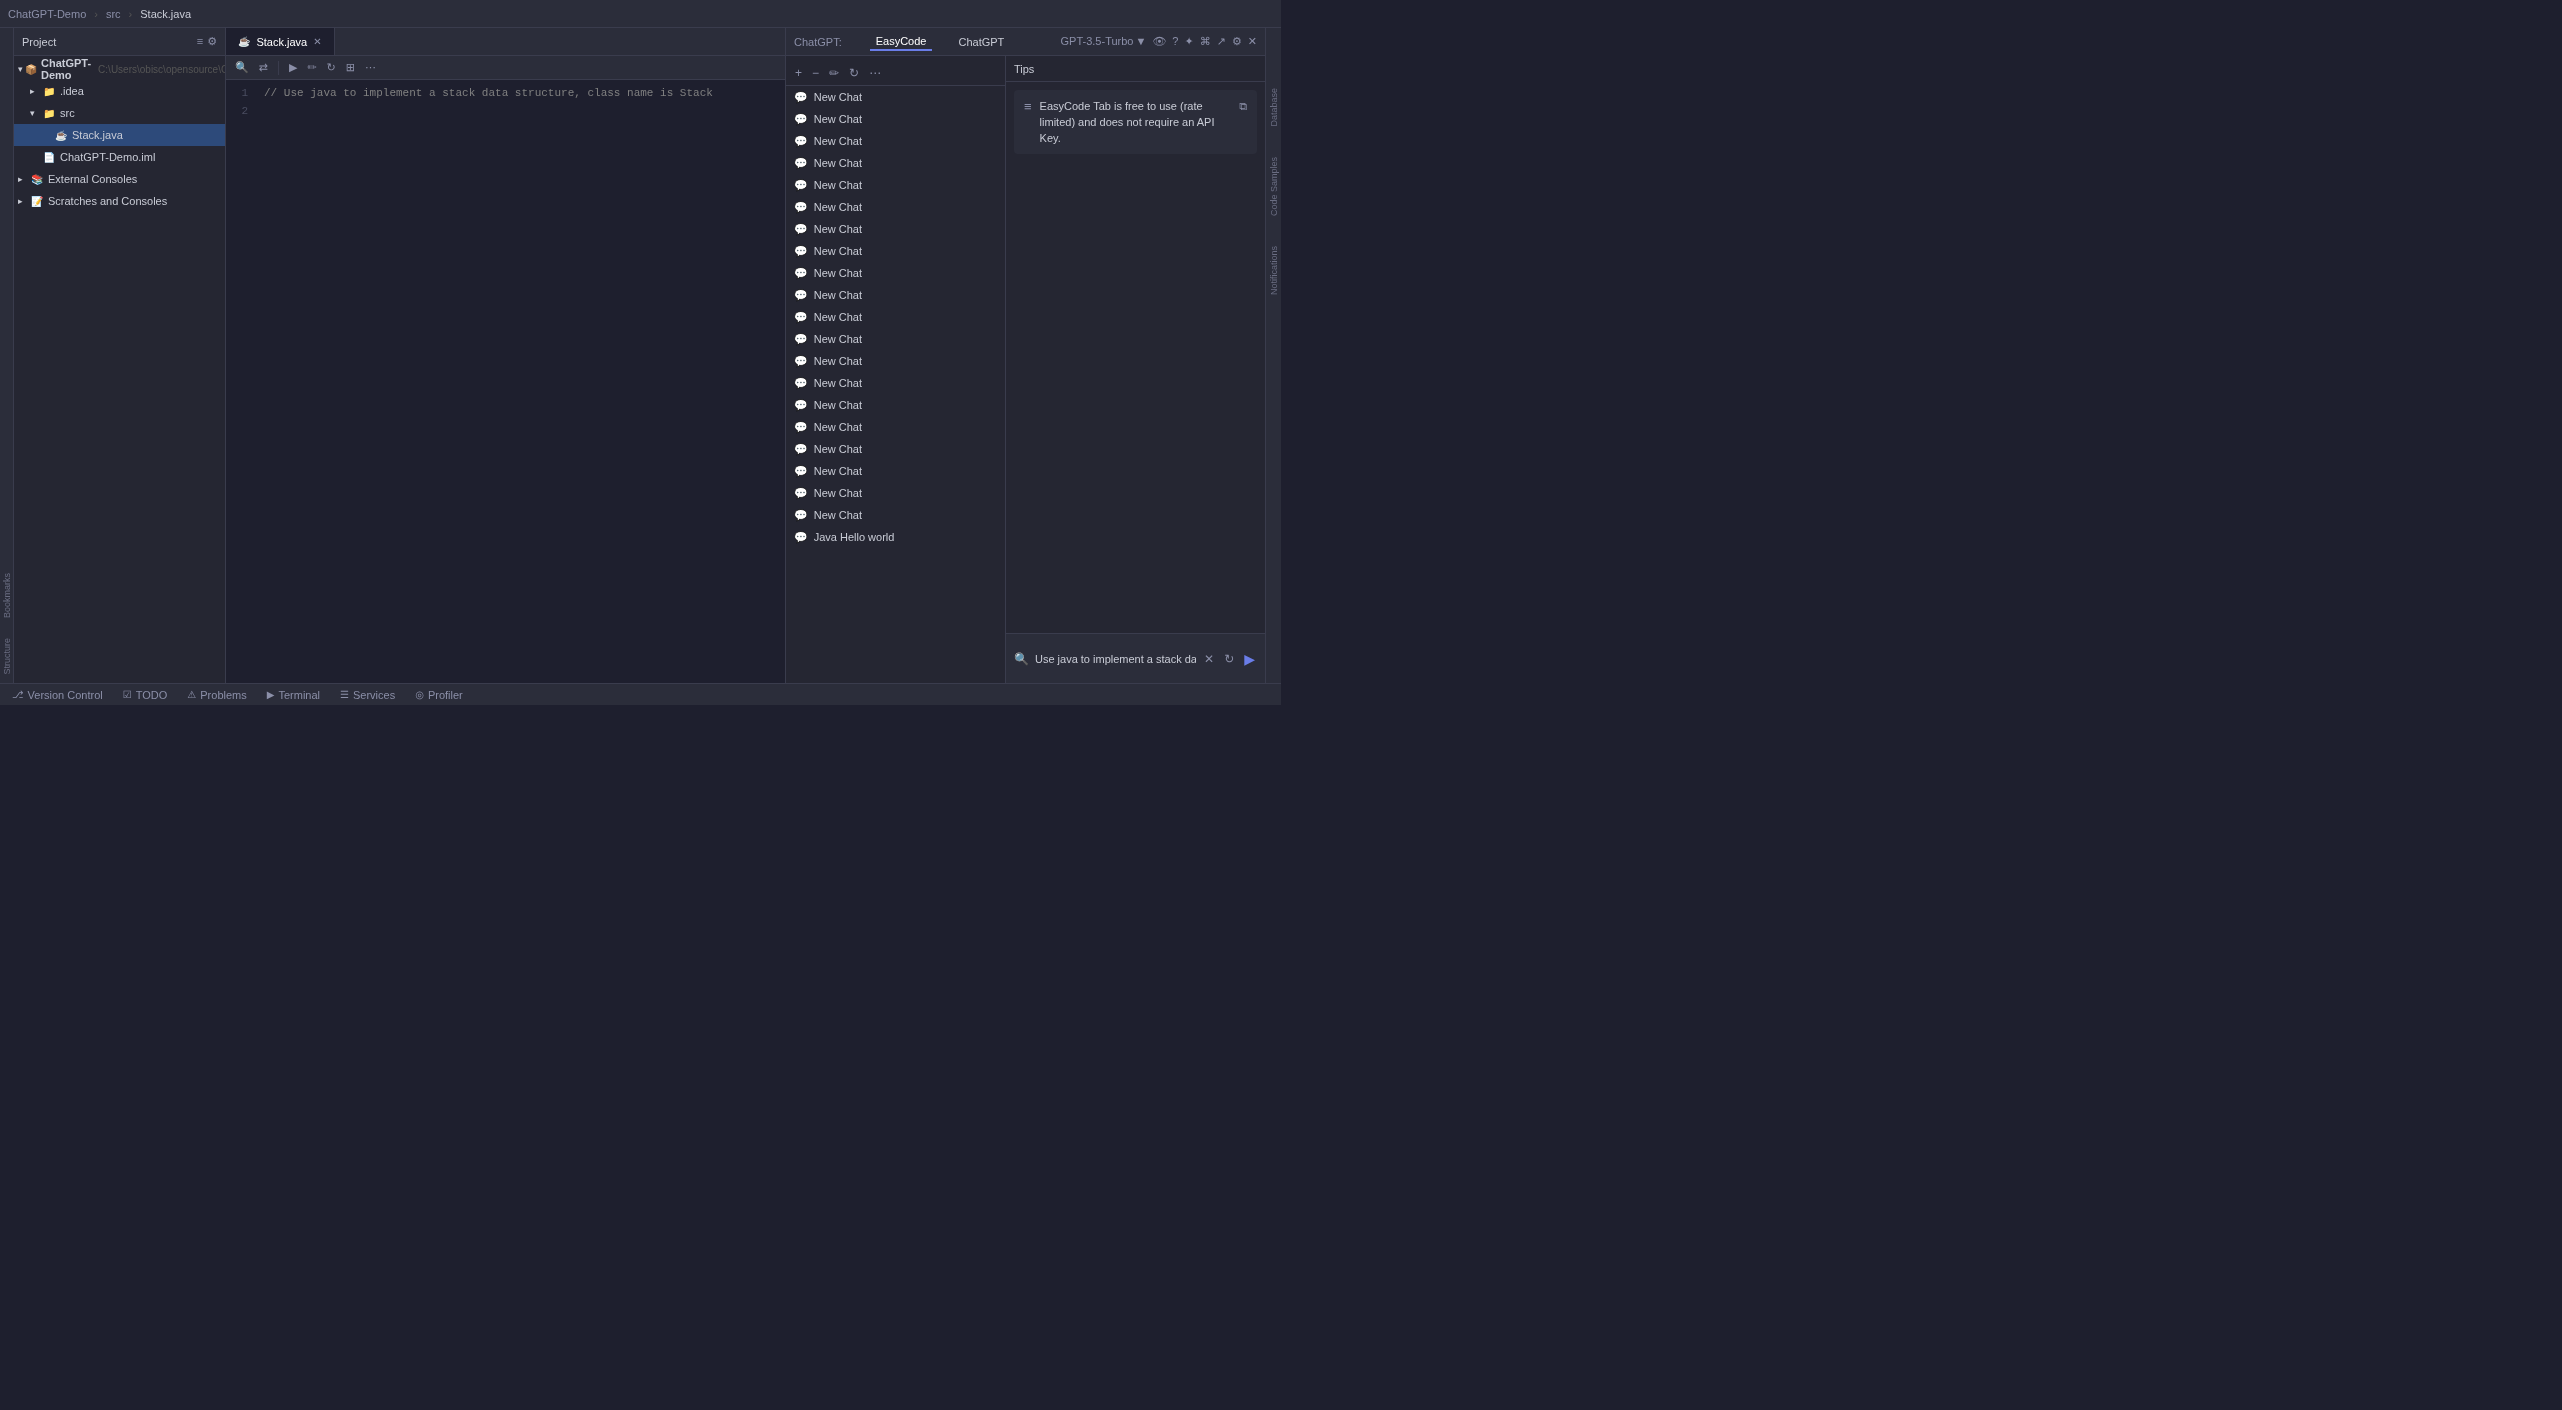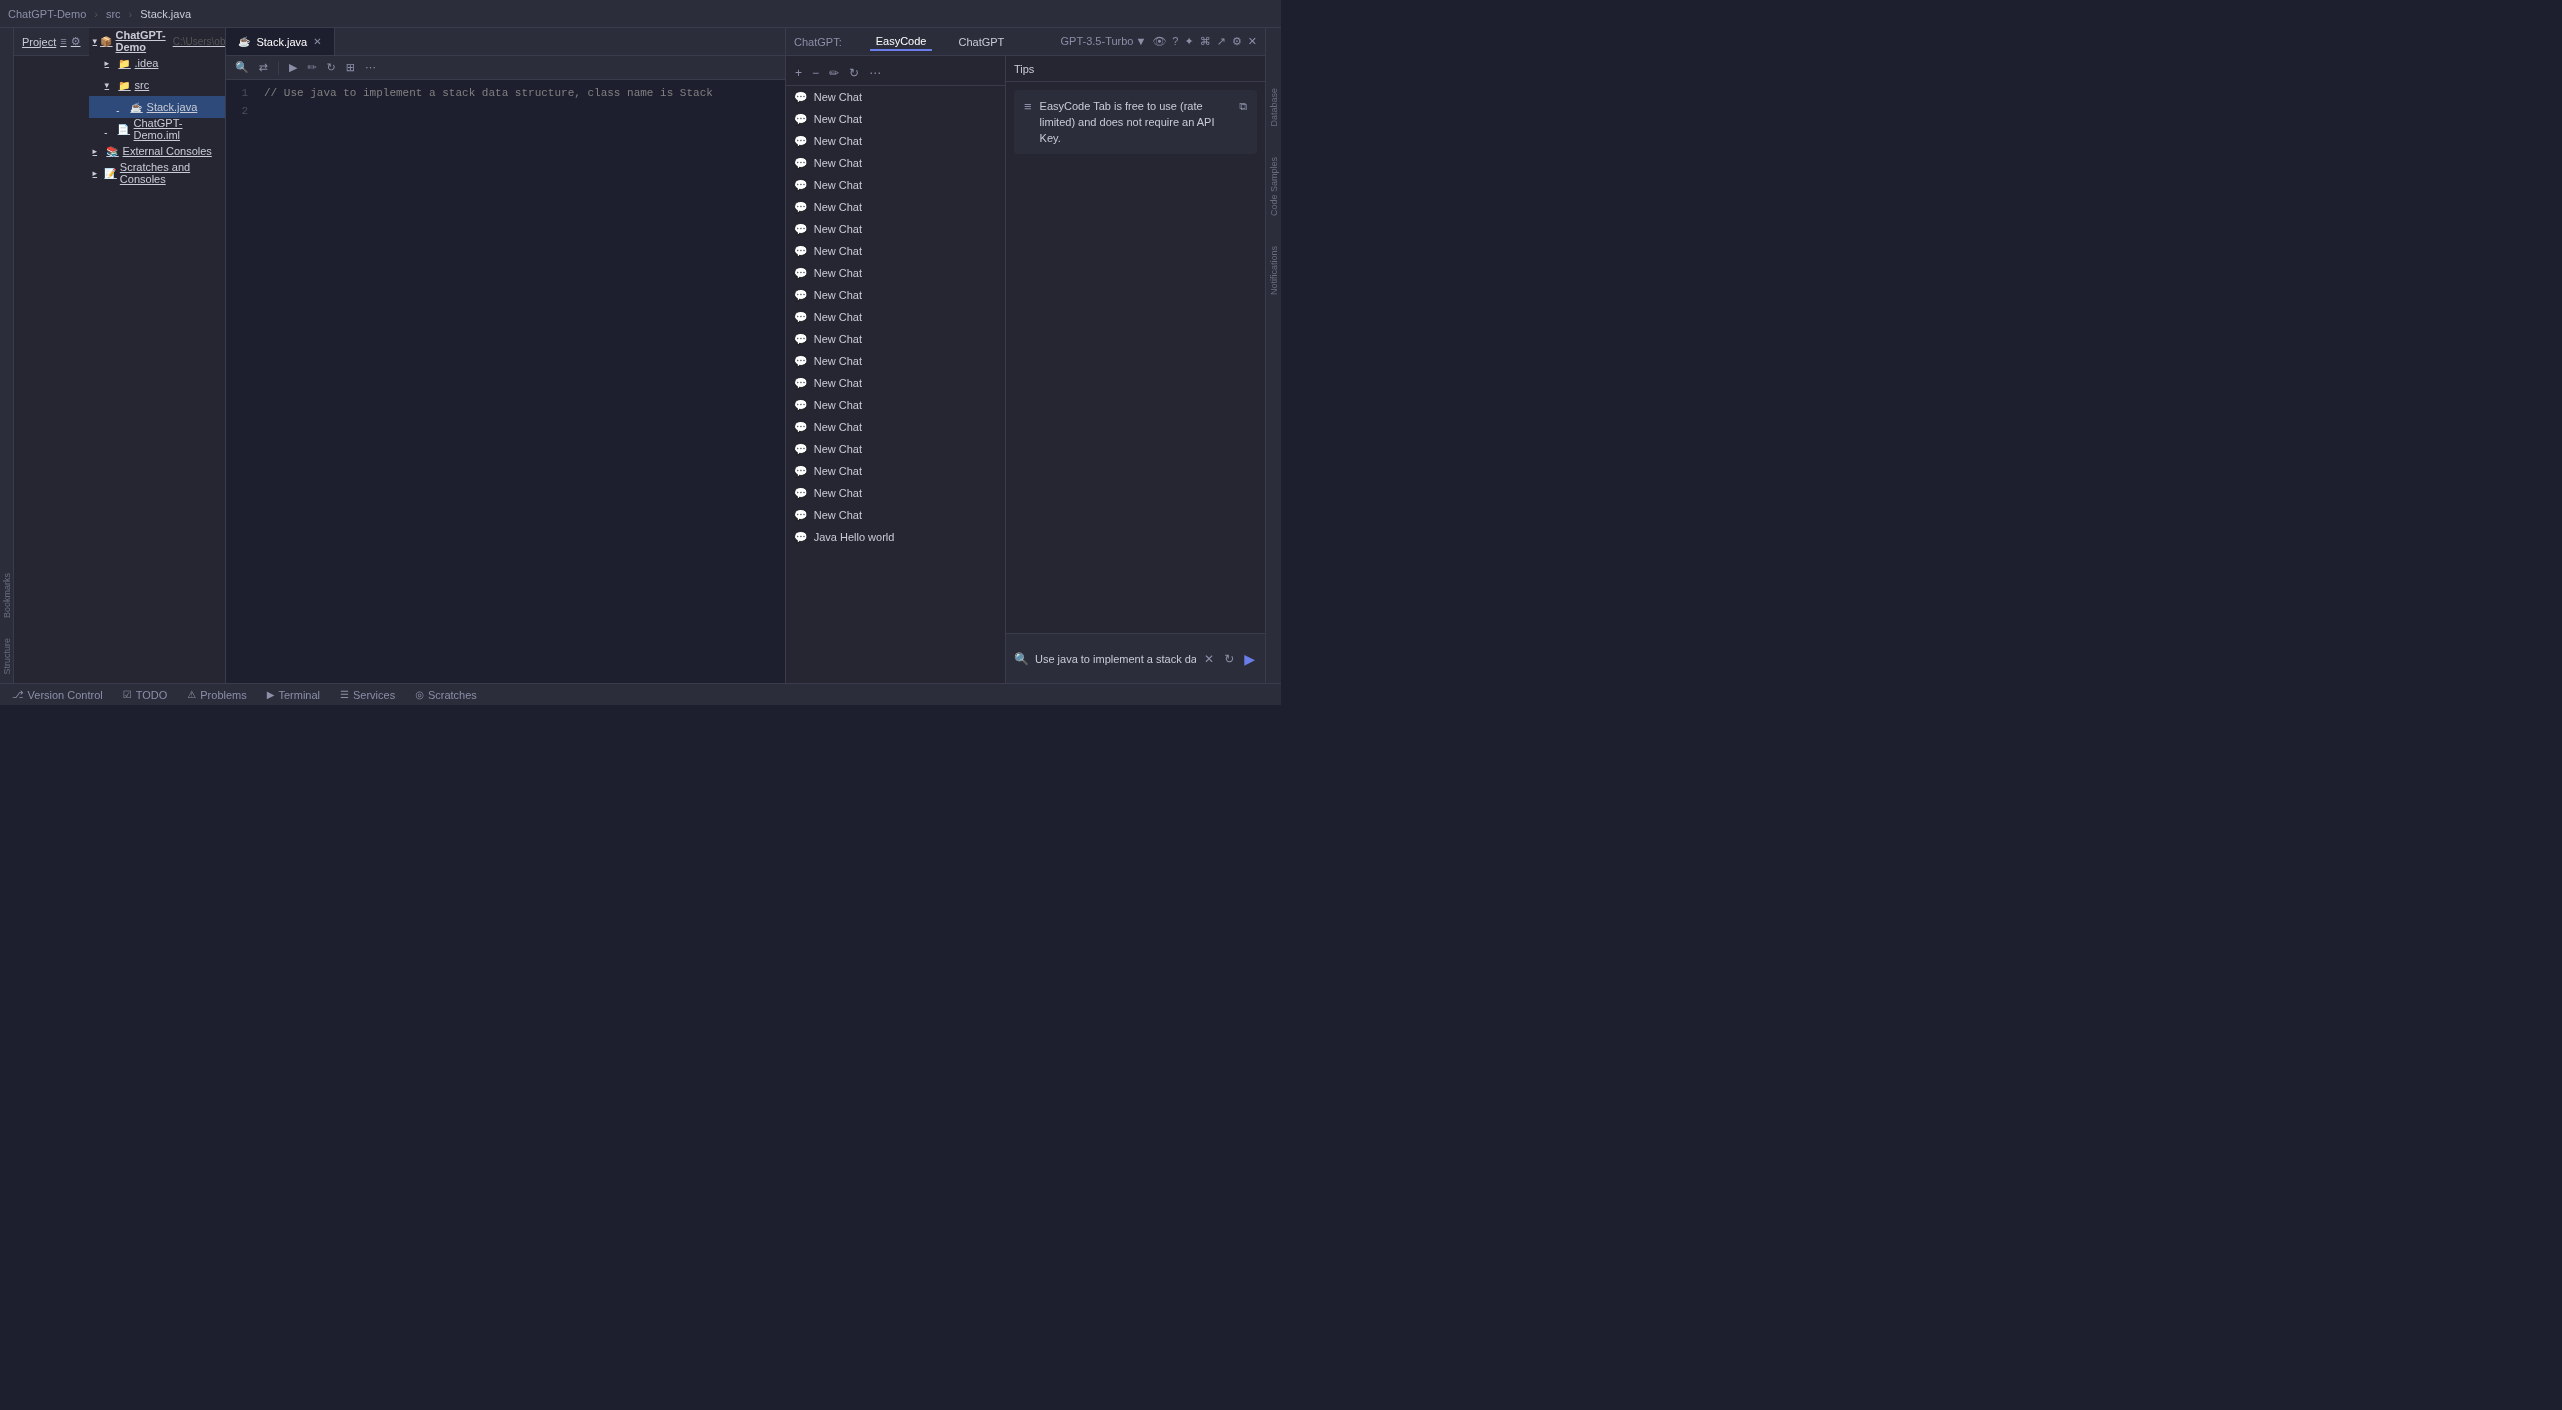--- a/index.html
+++ b/index.html
@@ -42,8 +42,7 @@
       background: #252632;
       border-right: 1px solid #3a3c4d;
       display: flex;
-      flex-direction: row;
-      text-decoration: underline;
+      flex-direction: column;
     }
     .project-header {
       height: 28px;

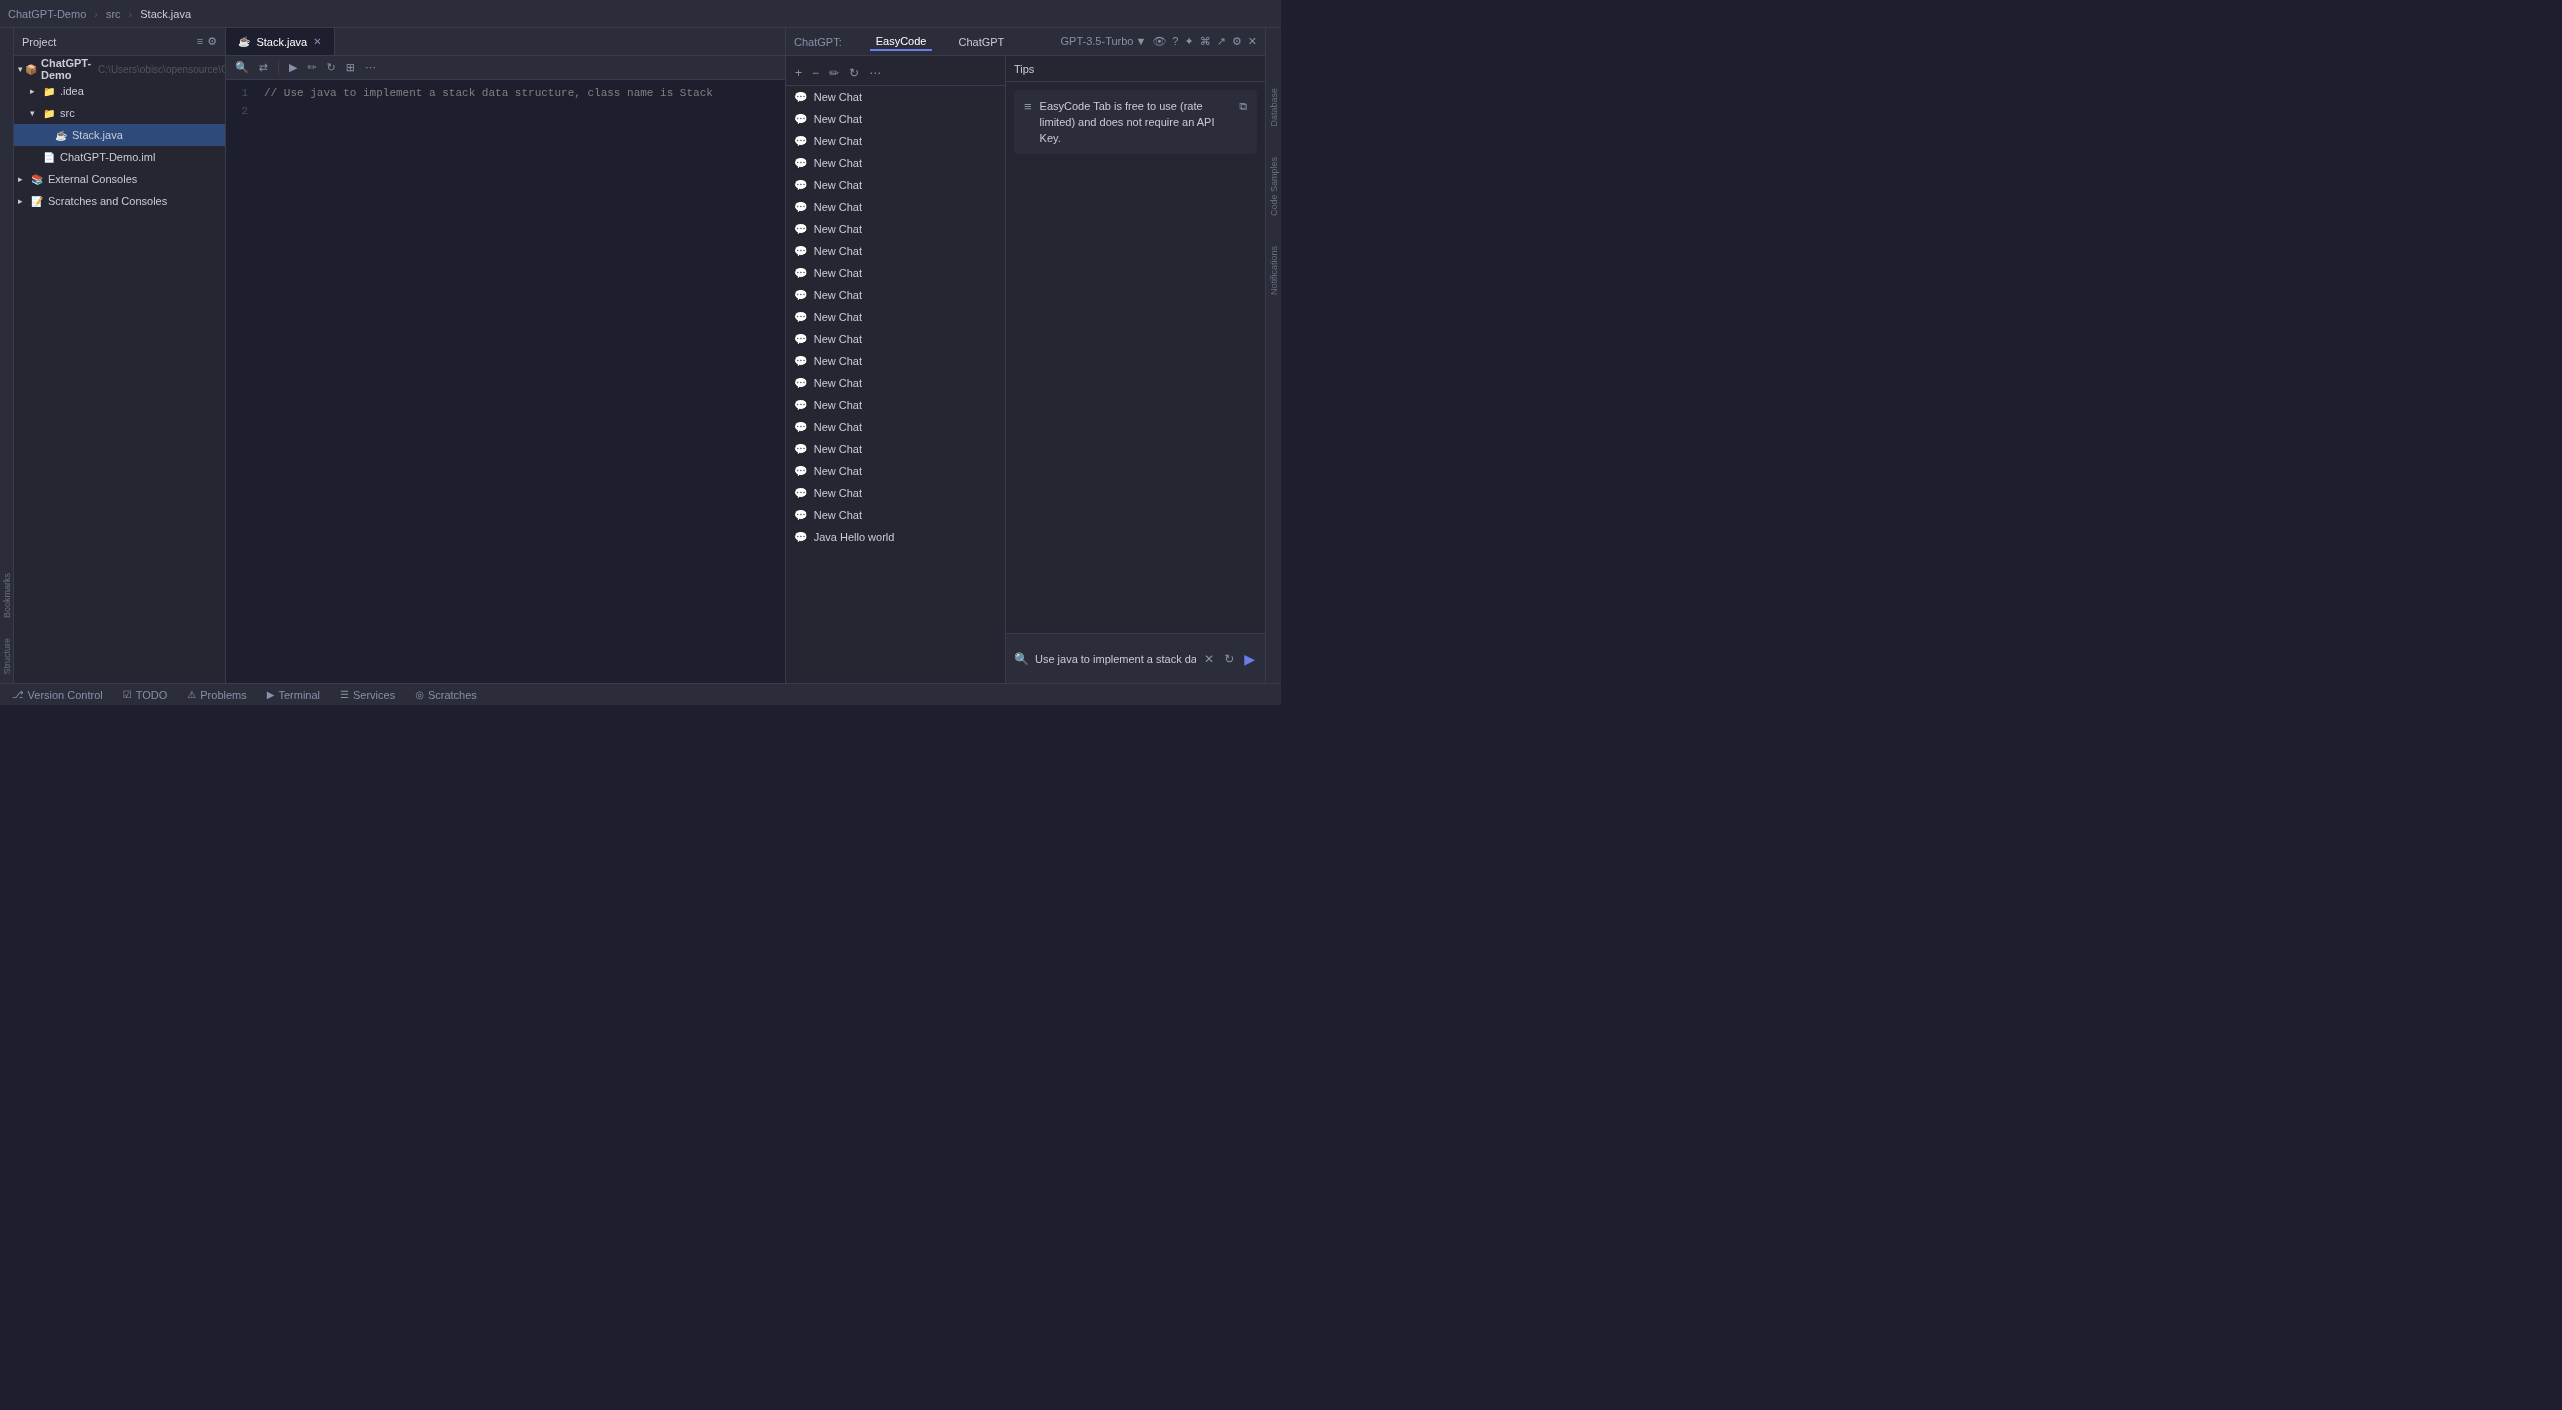--- a/index.html
+++ b/index.html
@@ -688,7 +688,7 @@
   </div>
   <div class="bottom-tab">
     <span class="bottom-tab-icon">◎</span>
-    <span>Scratches</span>
+    <span>Profiler</span>
   </div>
 </div>
 

